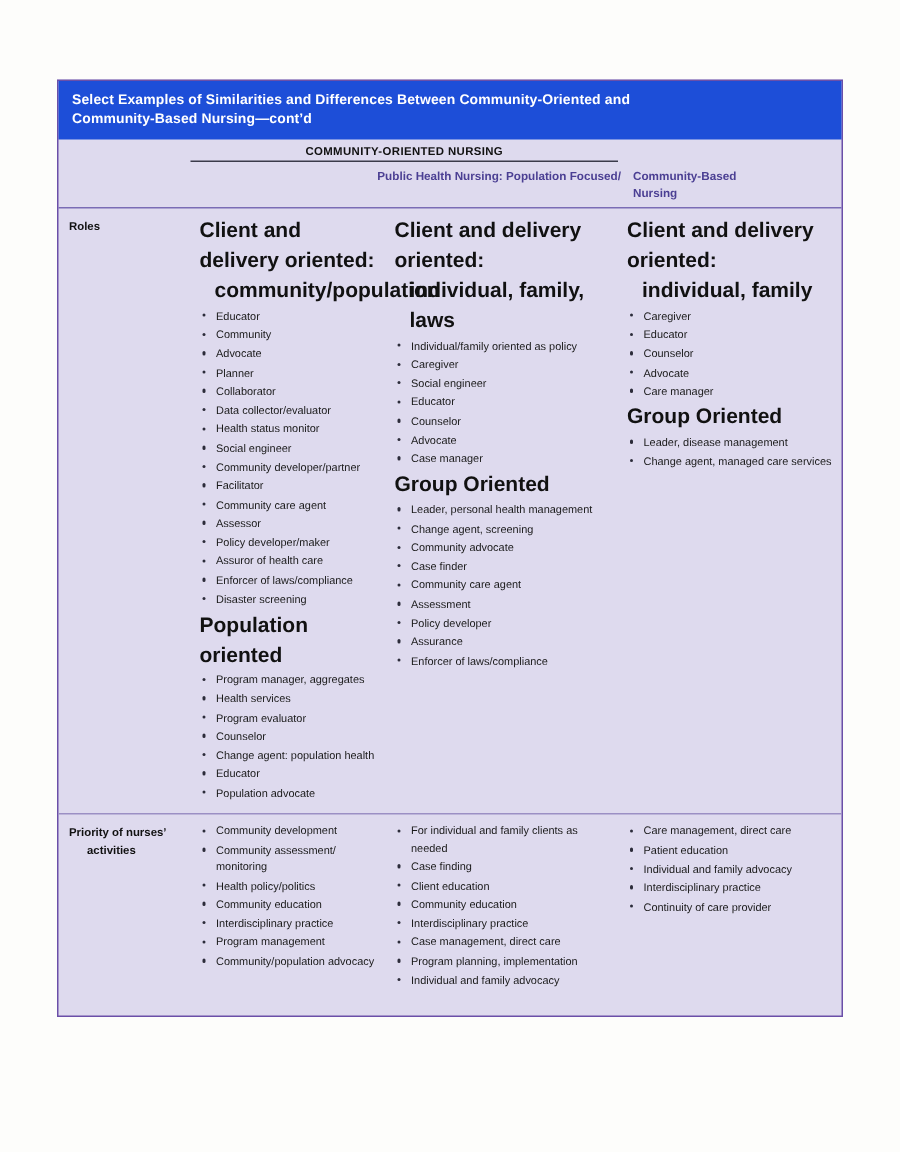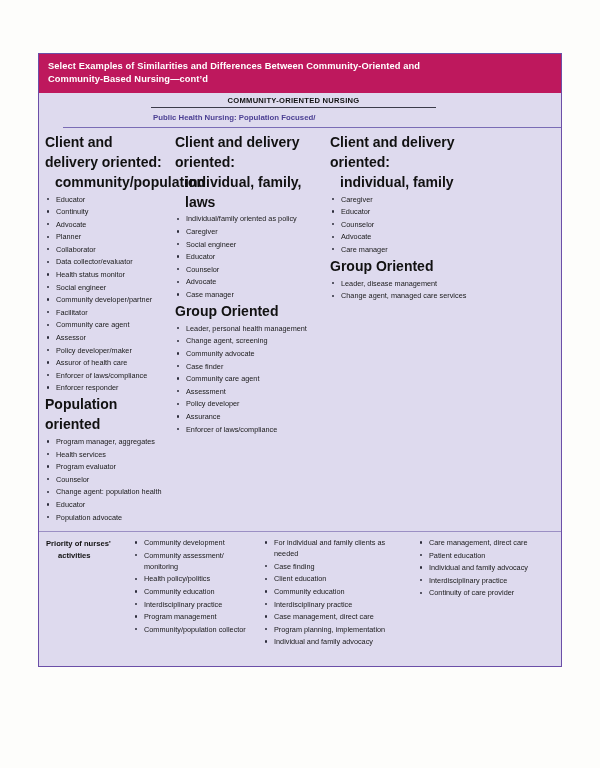--- a/index.html
+++ b/index.html
@@ -30,7 +30,7 @@
   }
   
   .banner {
-    background: #be185d;
+    background: #1d4ed8;
     color: #ffffff;
     padding: 6px 9px 7px 9px;
     font-size: 9.3px;

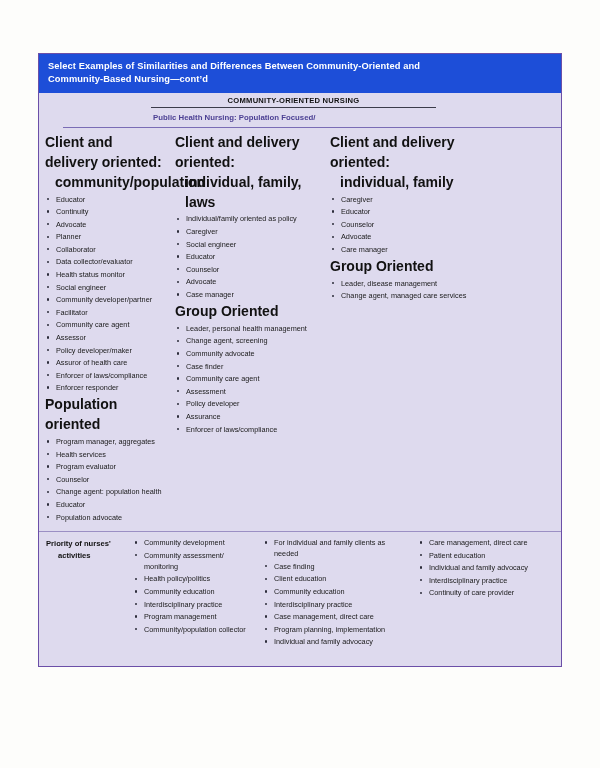--- a/index.html
+++ b/index.html
@@ -44,7 +44,6 @@
   .colhead {
     position: relative;
     padding: 0;
-    margin-left: 24px;
   }
   .ch-row {
     display: flex;

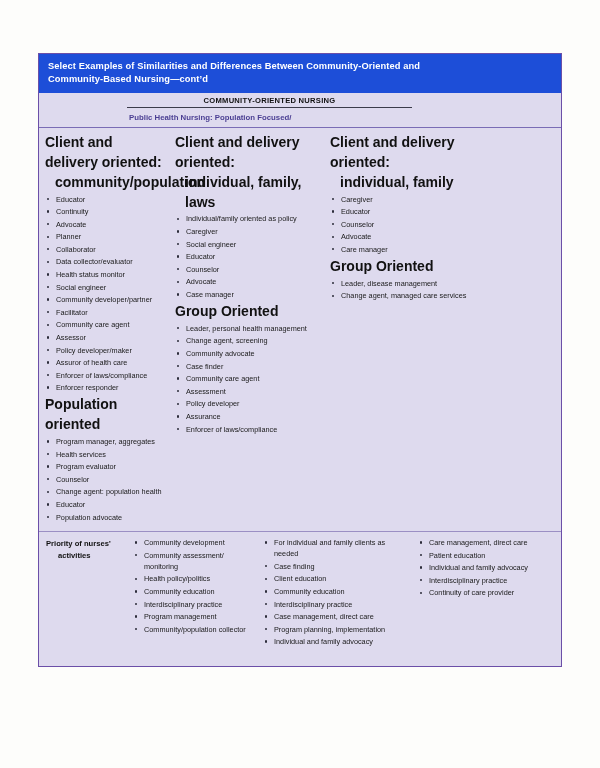--- a/index.html
+++ b/index.html
@@ -74,7 +74,7 @@
     line-height: 1.45;
     padding: 4px 2px 4px 2px;
   }
-  .sub-head.center { text-align: left; }
+  .sub-head.center { text-align: right; }
   .sub-head.left { text-align: left; padding-left: 6px; }
   .sub-line { display: block; }
 

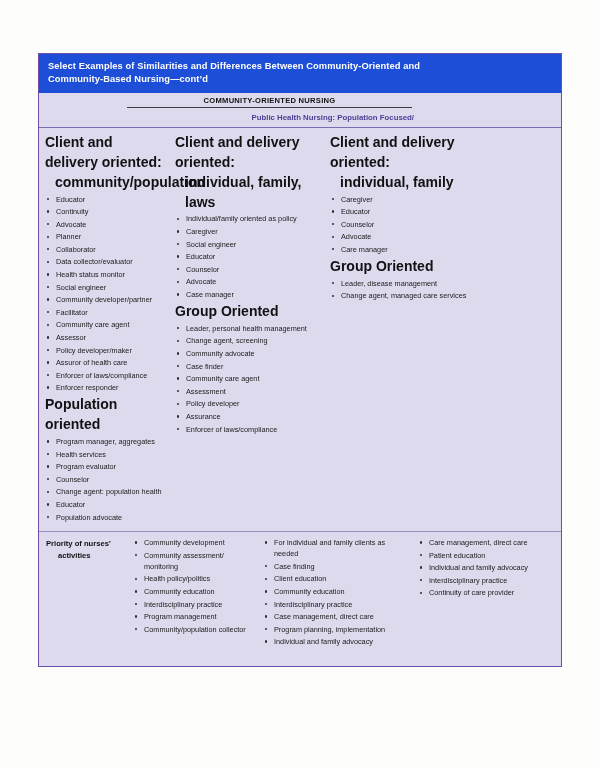--- a/index.html
+++ b/index.html
@@ -174,6 +174,10 @@
         <div class="c1"></div>
         <div style="flex:0 0 285px;" class="sub-head center">
           <span class="sub-line">Public Health Nursing: Population Focused/</span>
+        </div>
+        <div class="c4 sub-head left">
+          <span class="sub-line">Community-Based</span>
+          <span class="sub-line">Nursing</span>
         </div>
       </div>
 

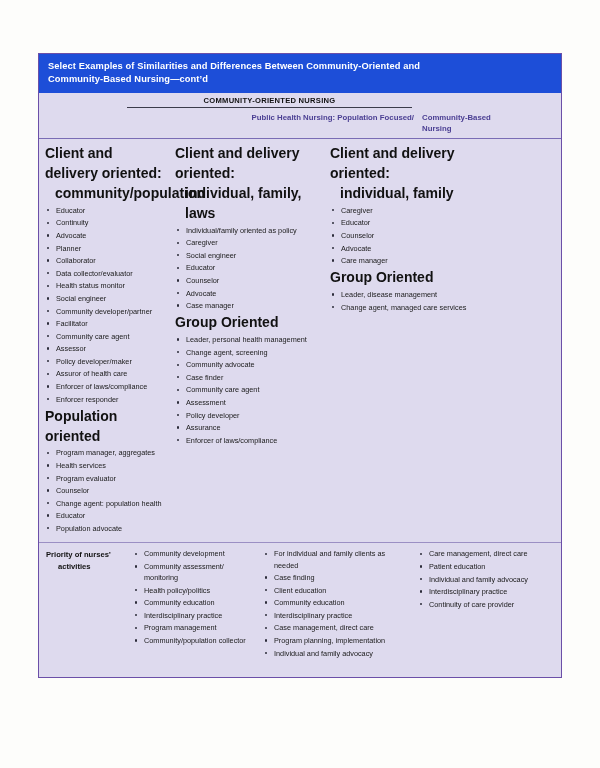--- a/index.html
+++ b/index.html
@@ -186,6 +186,9 @@
 
     <div class="brow">
 
+      <div class="c1 cell rowlabel">
+        <span class="l1">Roles</span>
+      </div>
 
       <div class="c2 cell">
         <div class="grp-head">

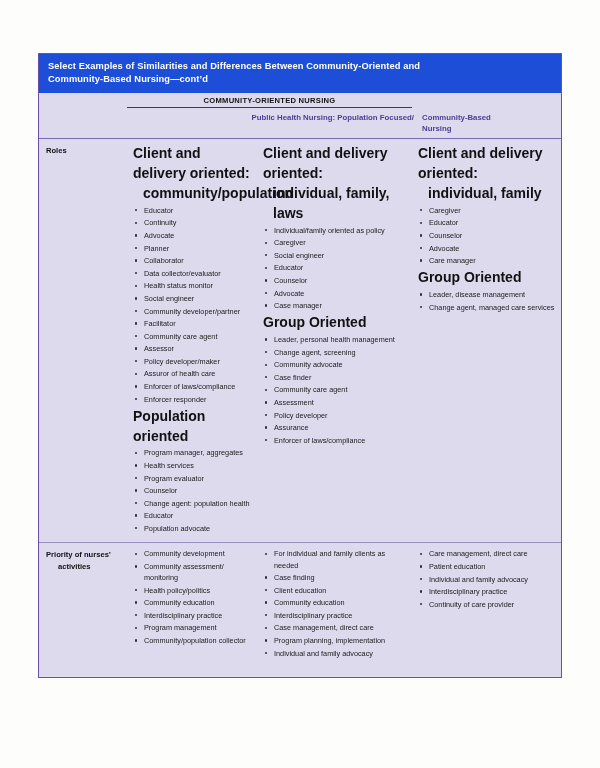--- a/index.html
+++ b/index.html
@@ -197,7 +197,7 @@
         </div>
         <ul class="blist">
           <li>Educator</li>
-          <li>Continuity</li>
+          <li>Community</li>
           <li>Advocate</li>
           <li>Planner</li>
           <li>Collaborator</li>

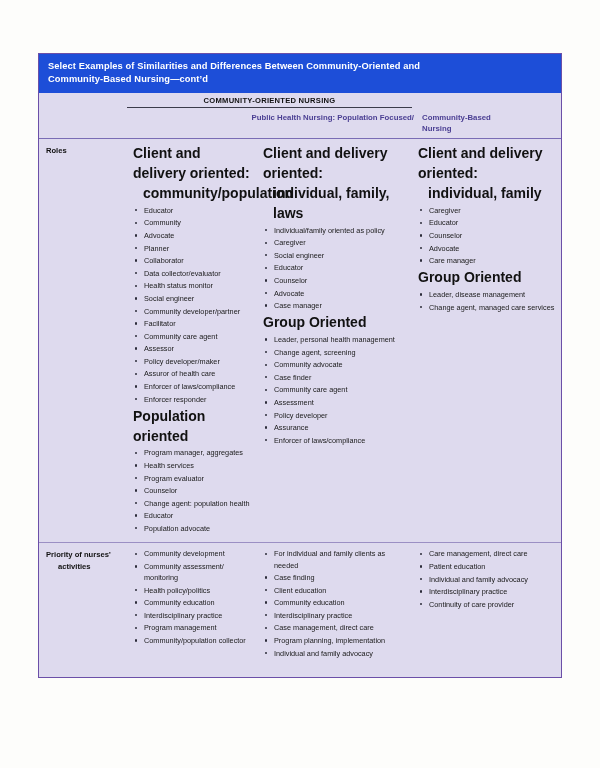--- a/index.html
+++ b/index.html
@@ -211,7 +211,7 @@
           <li>Policy developer/maker</li>
           <li>Assuror of health care</li>
           <li>Enforcer of laws/compliance</li>
-          <li>Enforcer responder</li>
+          <li>Disaster screening</li>
         </ul>
         <div class="grp-head" style="margin-top:2px;">
           <span>Population oriented</span>

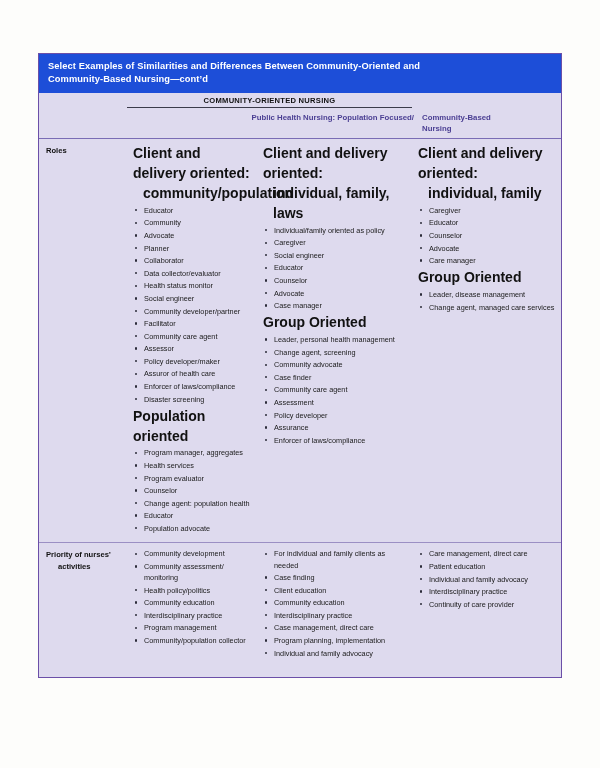--- a/index.html
+++ b/index.html
@@ -296,7 +296,7 @@
           <li>Community education</li>
           <li>Interdisciplinary practice</li>
           <li>Program management</li>
-          <li>Community/population collector</li>
+          <li>Community/population advocacy</li>
         </ul>
       </div>
 

